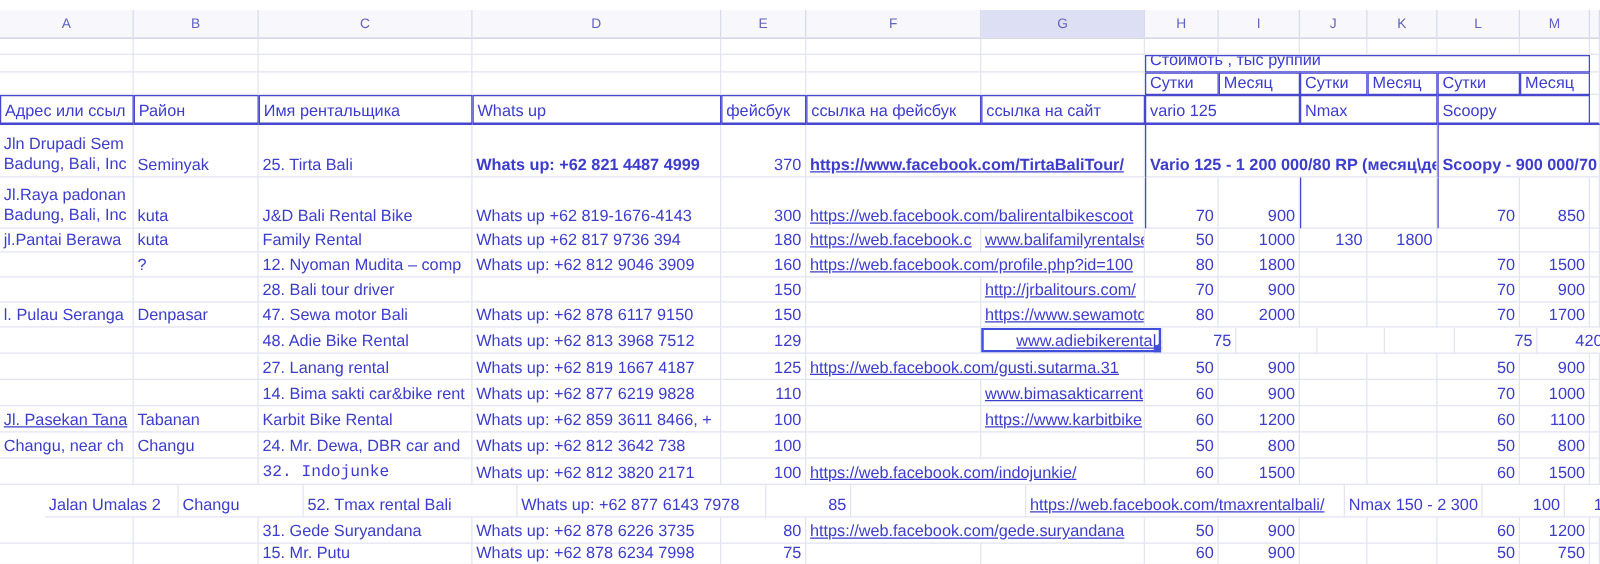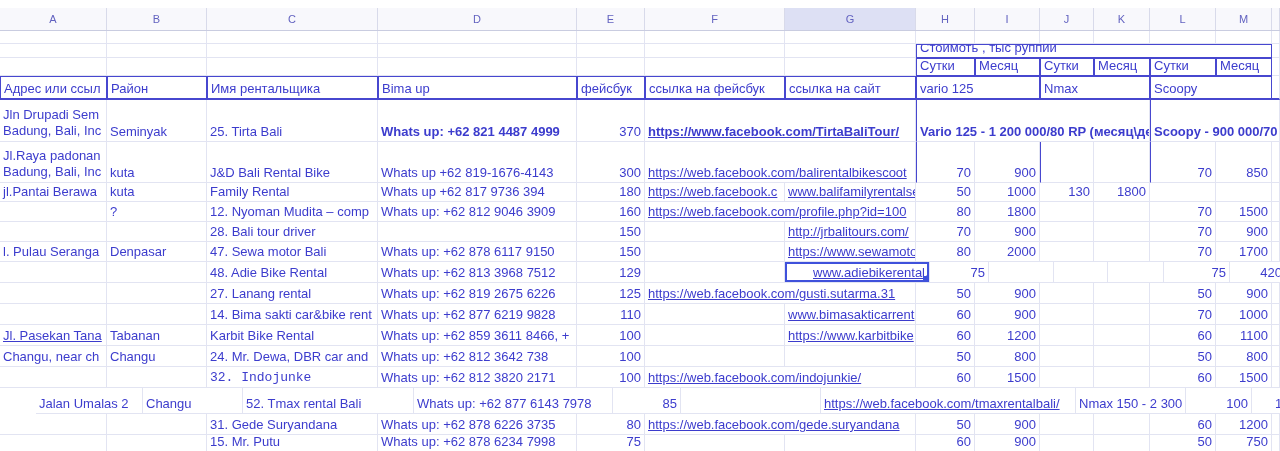--- a/index.html
+++ b/index.html
@@ -135,7 +135,7 @@
           <span>Имя рентальщика</span>
         </div>
         <div class="cell box thickb" style="width: 199px;">
-          <span>Bima up</span>
+          <span>Whats up</span>
         </div>
         <div class="cell box thickb" style="width: 68px;">
           <span>фейсбук</span>

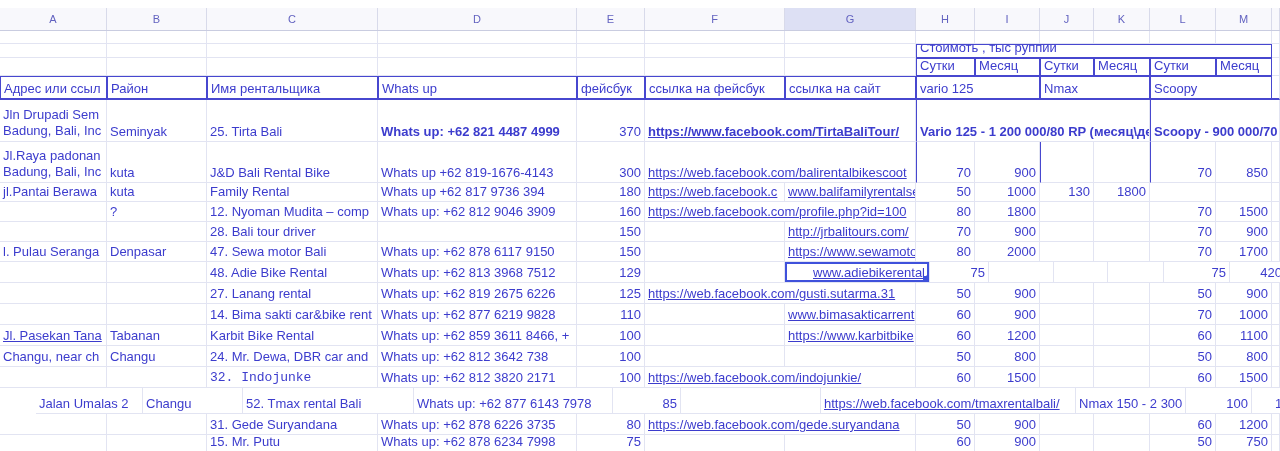--- a/index.html
+++ b/index.html
@@ -397,7 +397,7 @@
           <span>27. Lanang rental</span>
         </div>
         <div class="cell" style="width: 199px;">
-          <span>Whats up: +62 819 2675 6226</span>
+          <span>Whats up: +62 819 1667 4187</span>
         </div>
         <div class="cell num" style="width: 68px;">
           <span>125</span>

